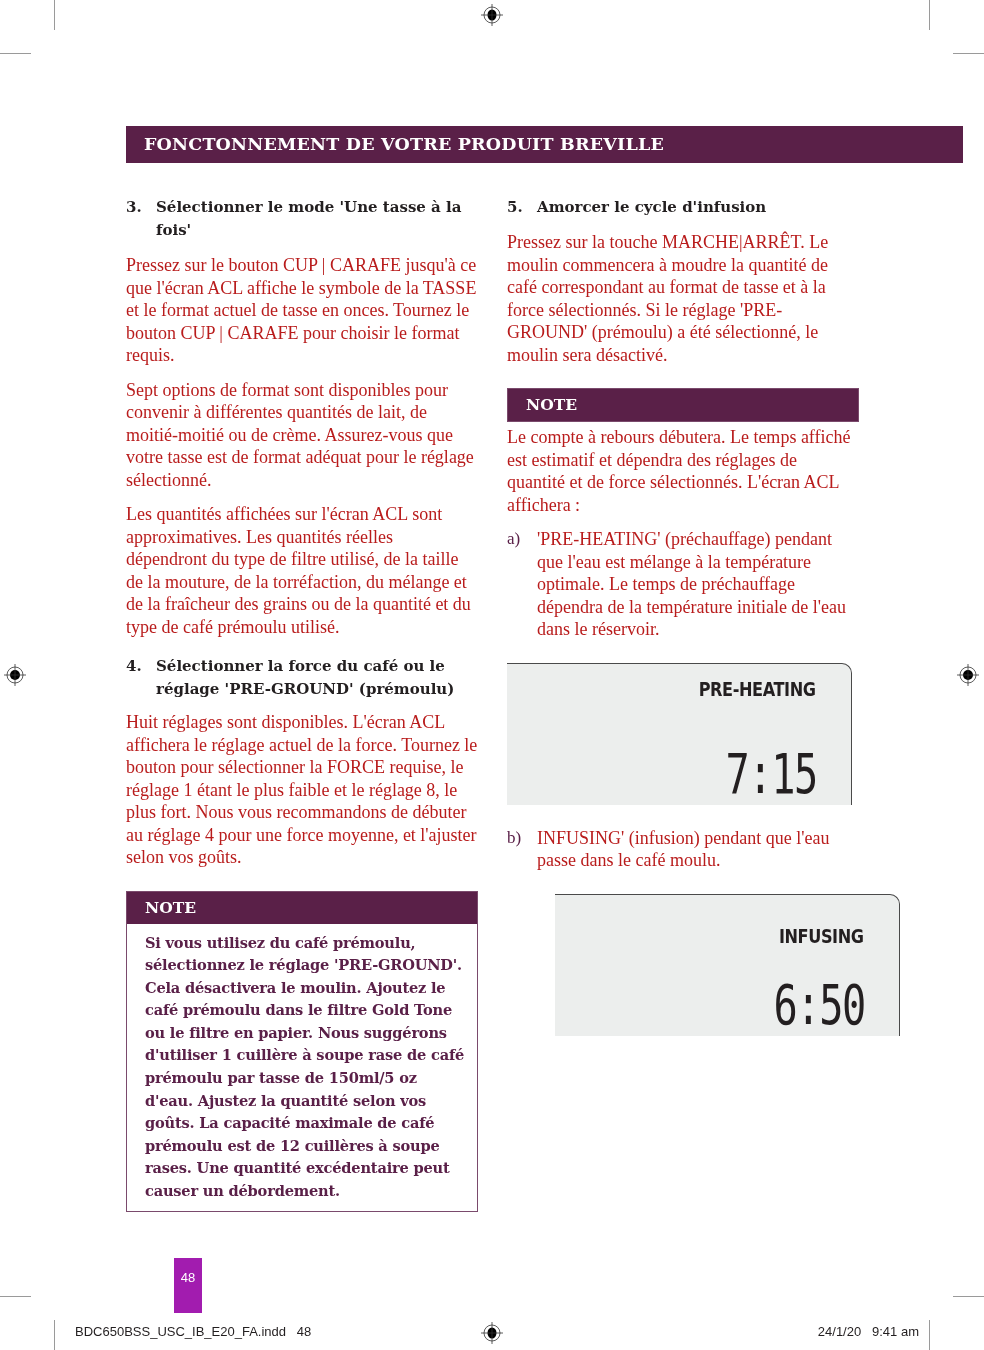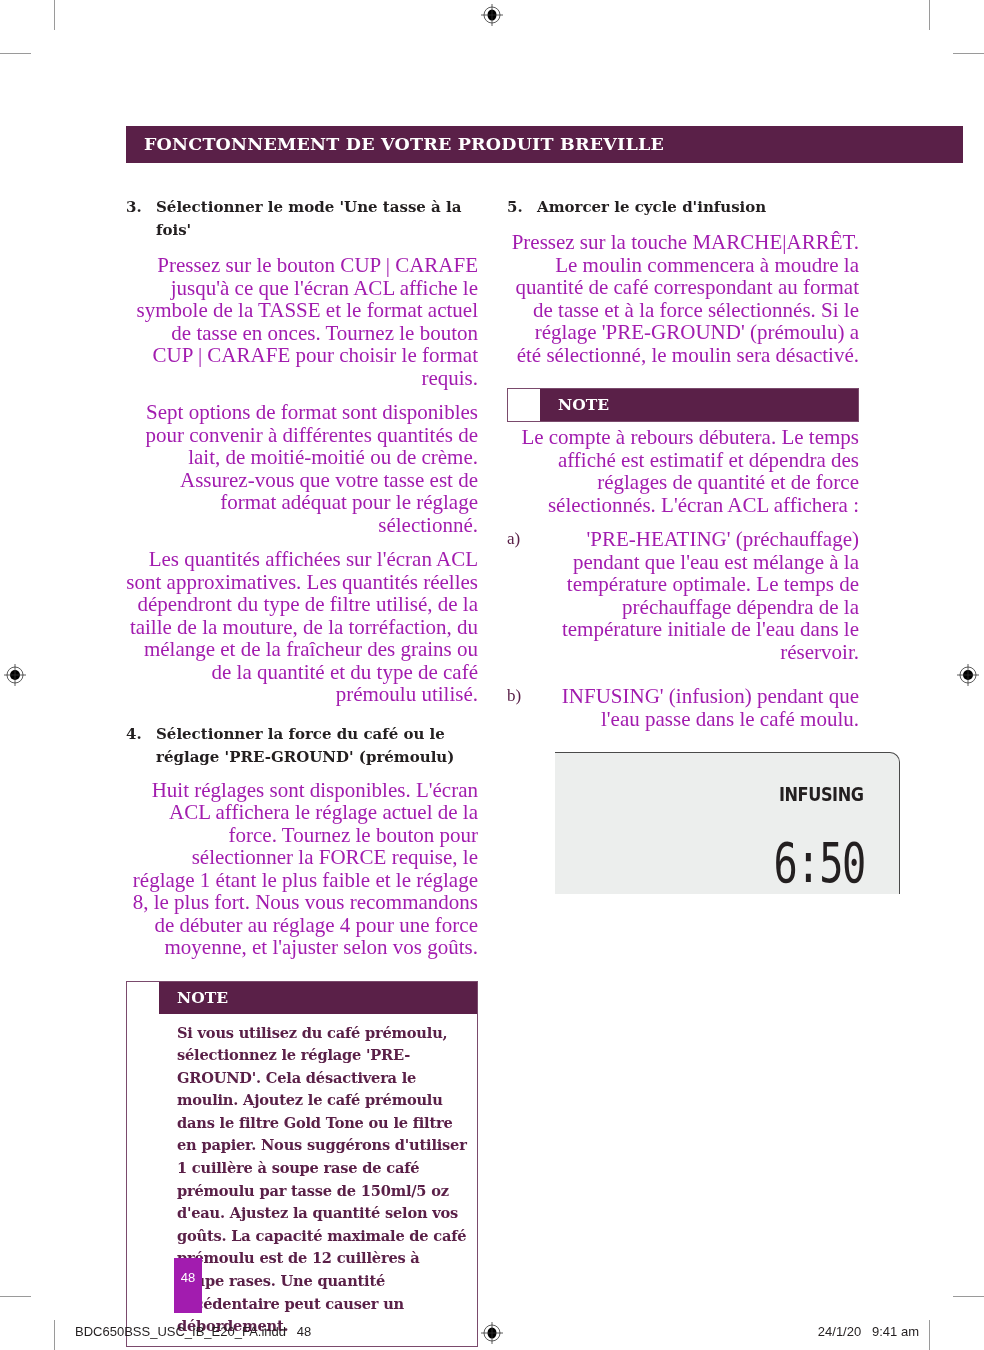--- a/index.html
+++ b/index.html
@@ -16,7 +16,7 @@
   h3 { margin:0; font-family:"DejaVu Serif", serif; font-weight:bold; font-size:15px; line-height:23px; color:#231f20;
        display:flex; }
   h3 .num { width:30px; flex:none; }
-  p { margin:0; font-family:"Liberation Serif", serif; font-size:21px; line-height:22.5px; color:#a21caf;text-align:right; }
+  p { margin:0; font-family:"Liberation Serif", serif; font-size:18px; line-height:22.5px; color:#b91c1c; }
   .note { border:1.5px solid #7a4a6c; box-sizing:border-box;padding-left:32px; }
   .note-head { background:#5a2048; color:#fff; font-family:"DejaVu Serif", serif; font-weight:bold;
     font-size:15.5px; line-height:32px; padding-left:18px; }

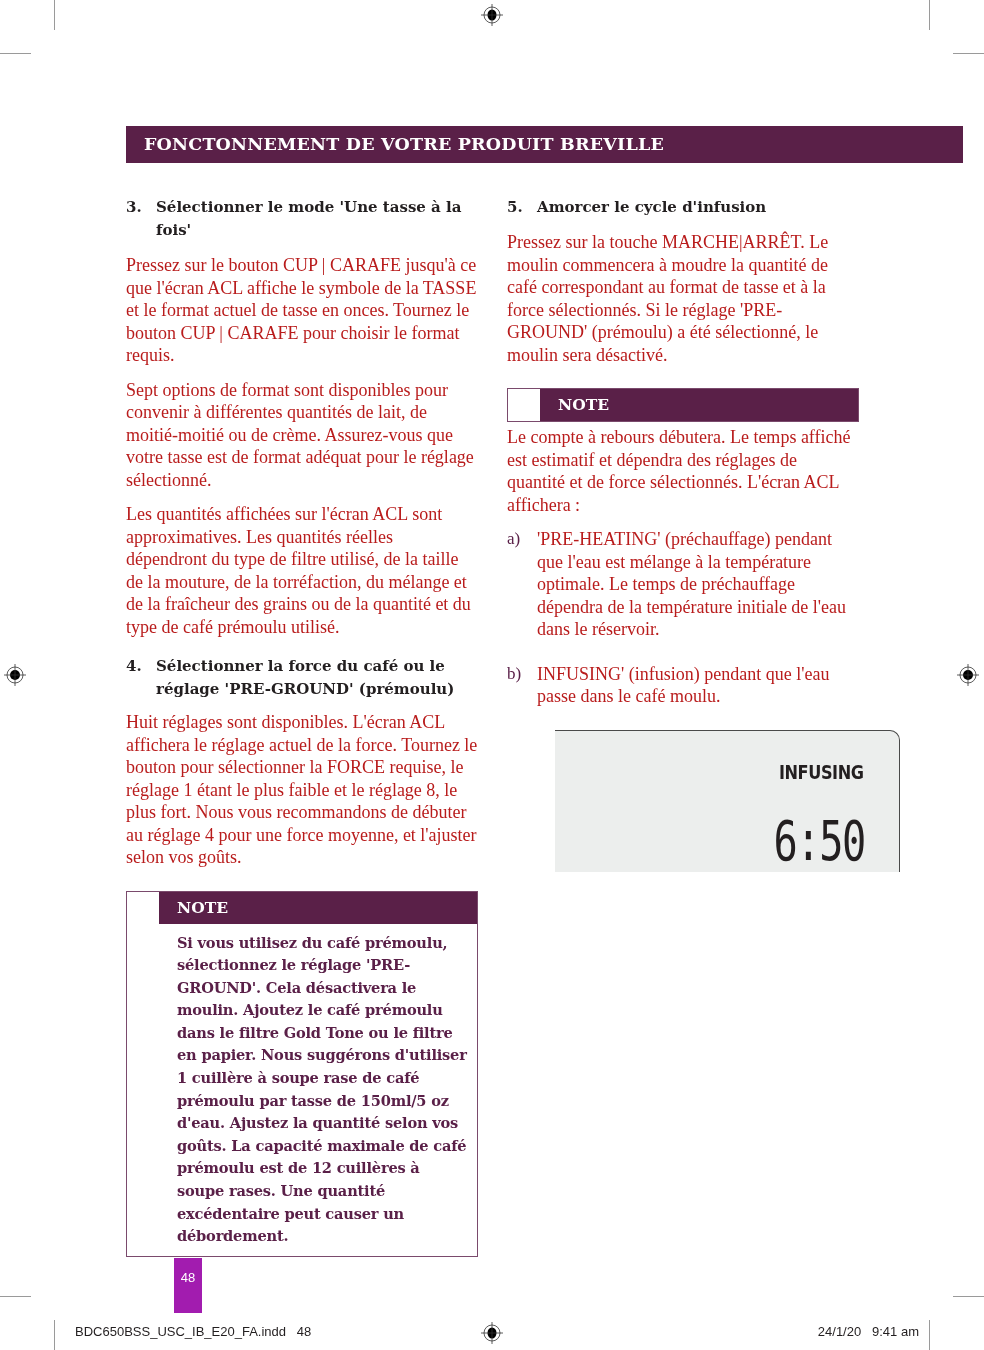--- a/index.html
+++ b/index.html
@@ -17,7 +17,7 @@
        display:flex; }
   h3 .num { width:30px; flex:none; }
   p { margin:0; font-family:"Liberation Serif", serif; font-size:18px; line-height:22.5px; color:#b91c1c; }
-  .note { border:1.5px solid #7a4a6c; box-sizing:border-box;padding-left:32px; }
+  .note { border:1.5px solid #7a4a6c; box-sizing:border-box; }
   .note-head { background:#5a2048; color:#fff; font-family:"DejaVu Serif", serif; font-weight:bold;
     font-size:15.5px; line-height:32px; padding-left:18px; }
   .note-body { color:#5a2048; font-family:"DejaVu Serif", serif; font-weight:bold; font-size:14.6px;

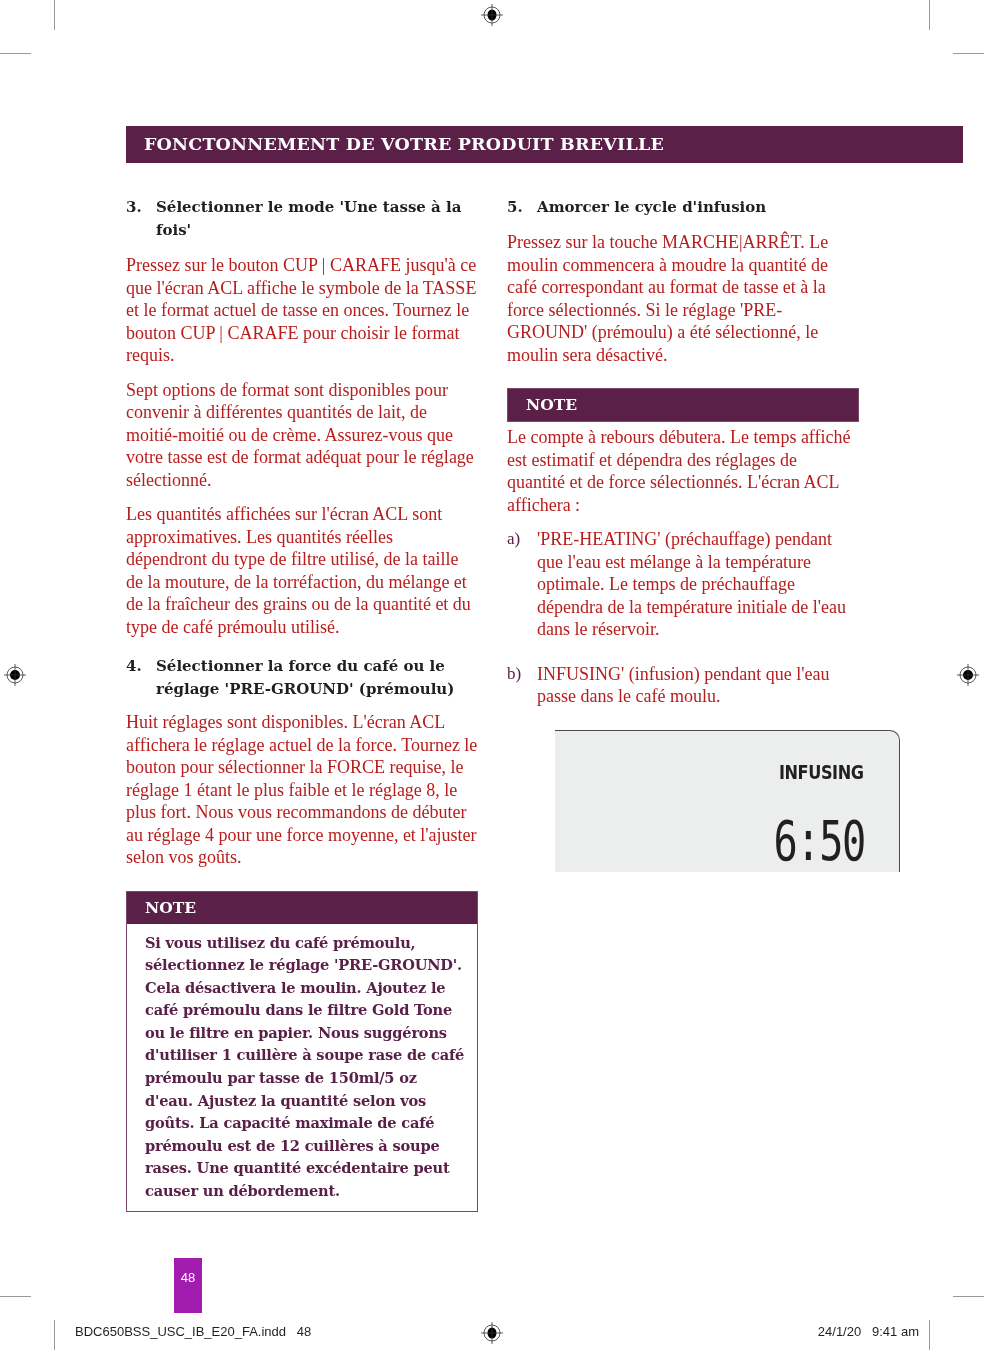--- a/index.html
+++ b/index.html
@@ -112,6 +112,10 @@
     <p>'PRE-HEATING' (préchauffage) pendant que l'eau est mélange à la température optimale. Le temps de préchauffage dépendra de la température initiale de l'eau dans le réservoir.</p>
   </div>
 
+  <div class="lcd" style="margin-top:22px;">
+    <div class="lcd-label" style="top:14px;">PRE-HEATING</div>
+    <div class="lcd-time" style="top:82px;">7:15</div>
+  </div>
 
   <div class="li" style="margin-top:22px;">
     <span class="mk">b)</span>

